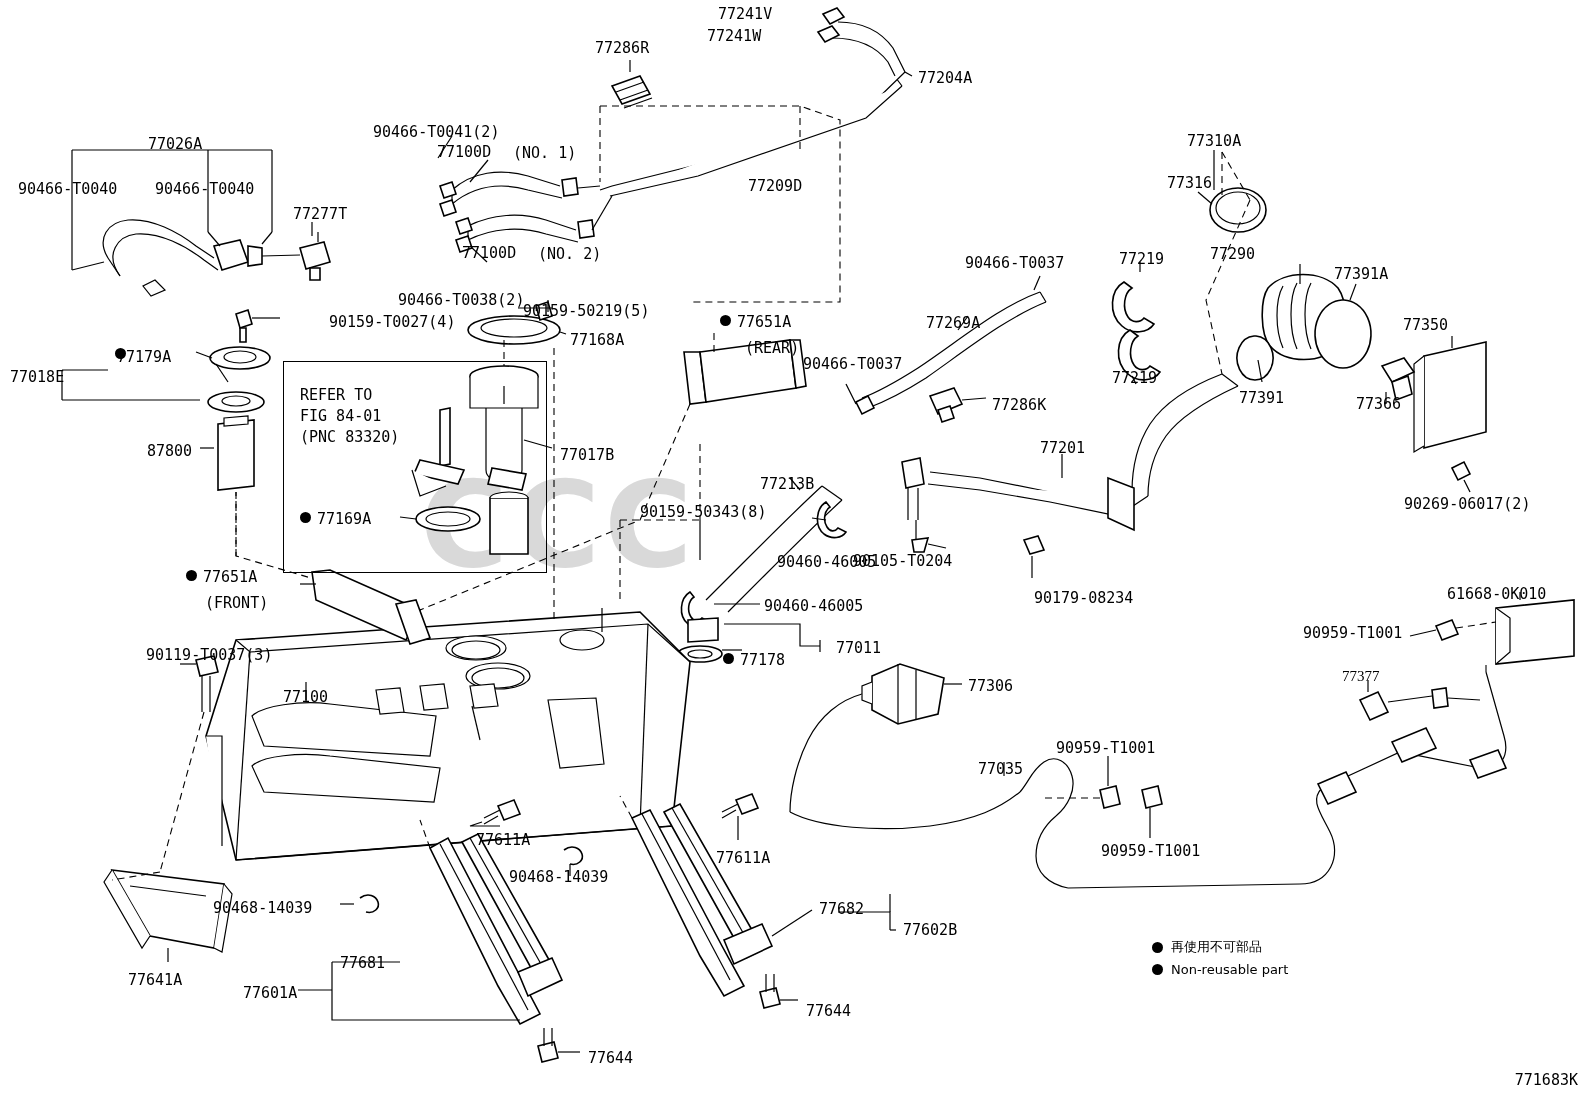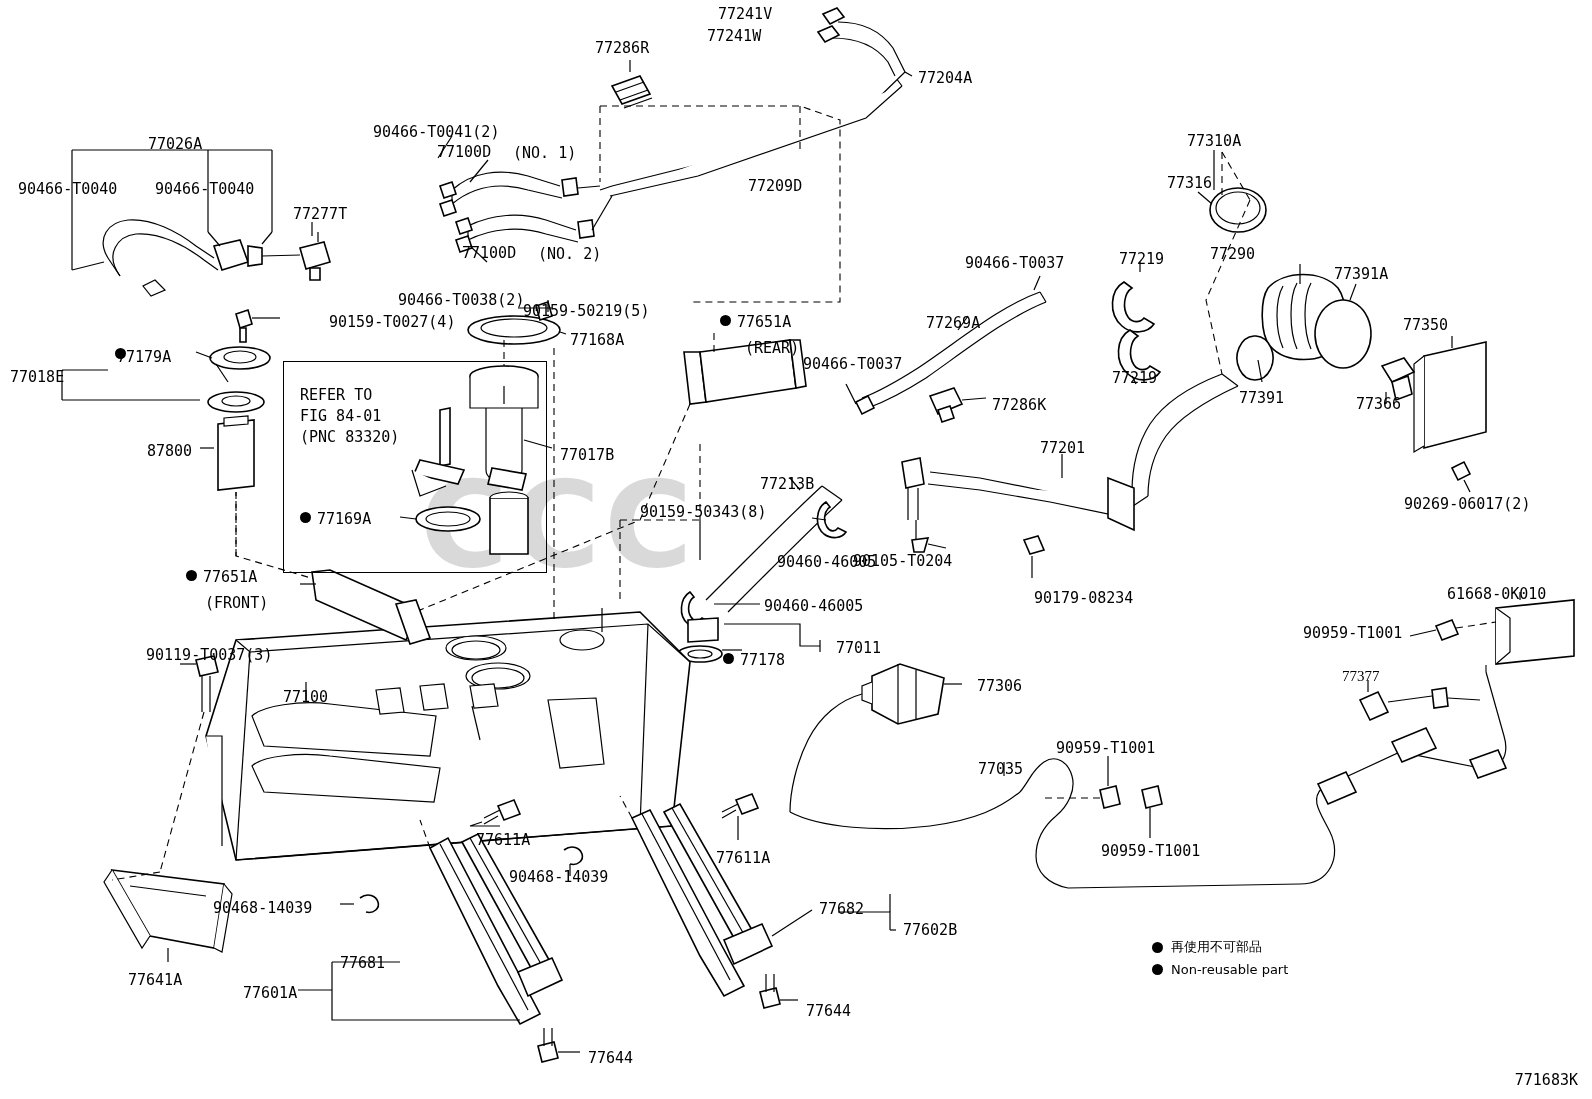--- a/index.html
+++ b/index.html
@@ -446,7 +446,7 @@
       <div class="lbl" style="left: 836px; top: 640px;">77011</div>
       <div class="lbl" style="left: 1342px; top: 668px; font-family: Liberation Serif, serif;">77377</div>
       <div class="lbl" style="left: 283px; top: 689px;">77100</div>
-      <div class="lbl" style="left: 968px; top: 678px; margin-left: 9px;">77306</div>
+      <div class="lbl" style="left: 968px; top: 678px;">77306</div>
       <div class="lbl" style="left: 1056px; top: 740px;">90959-T1001</div>
       <div class="lbl" style="left: 978px; top: 761px;">77035</div>
       <div class="lbl" style="left: 476px; top: 832px;">77611A</div>

